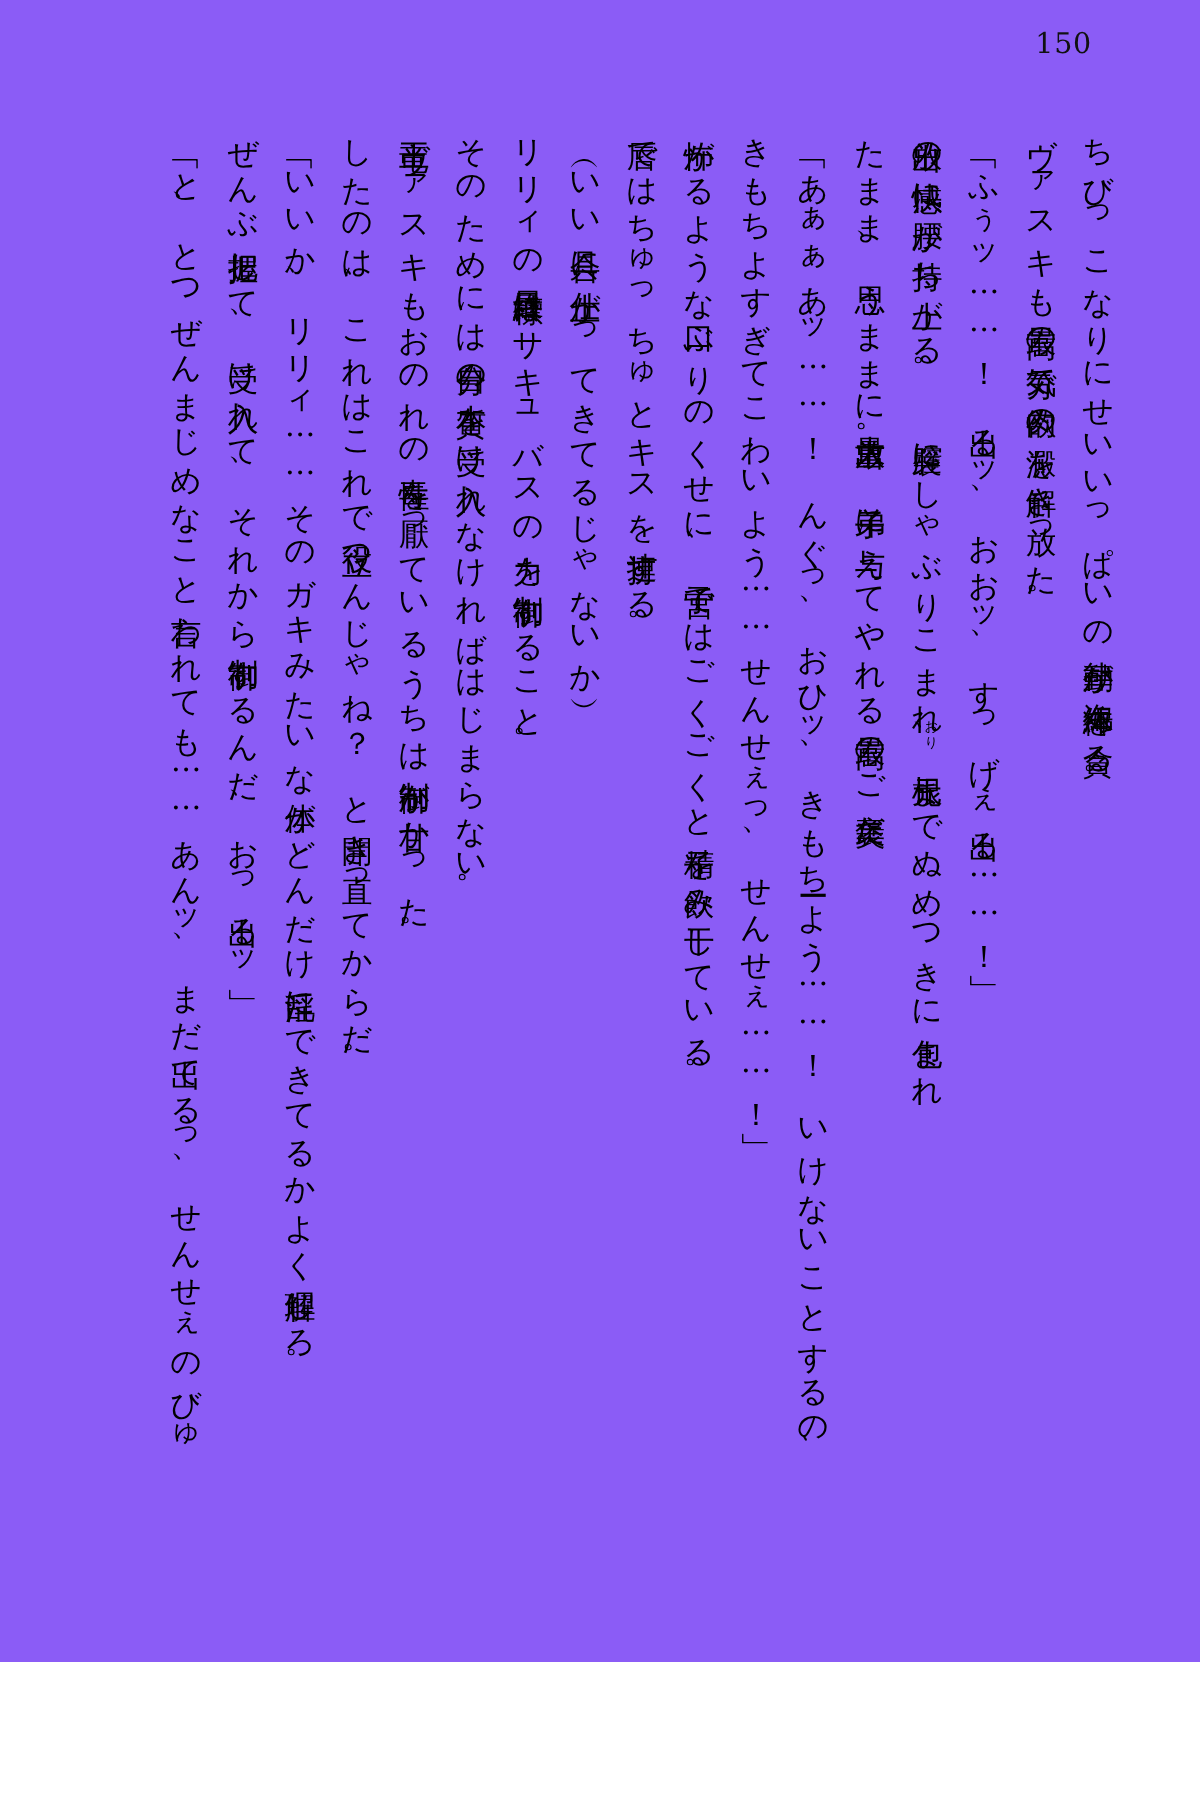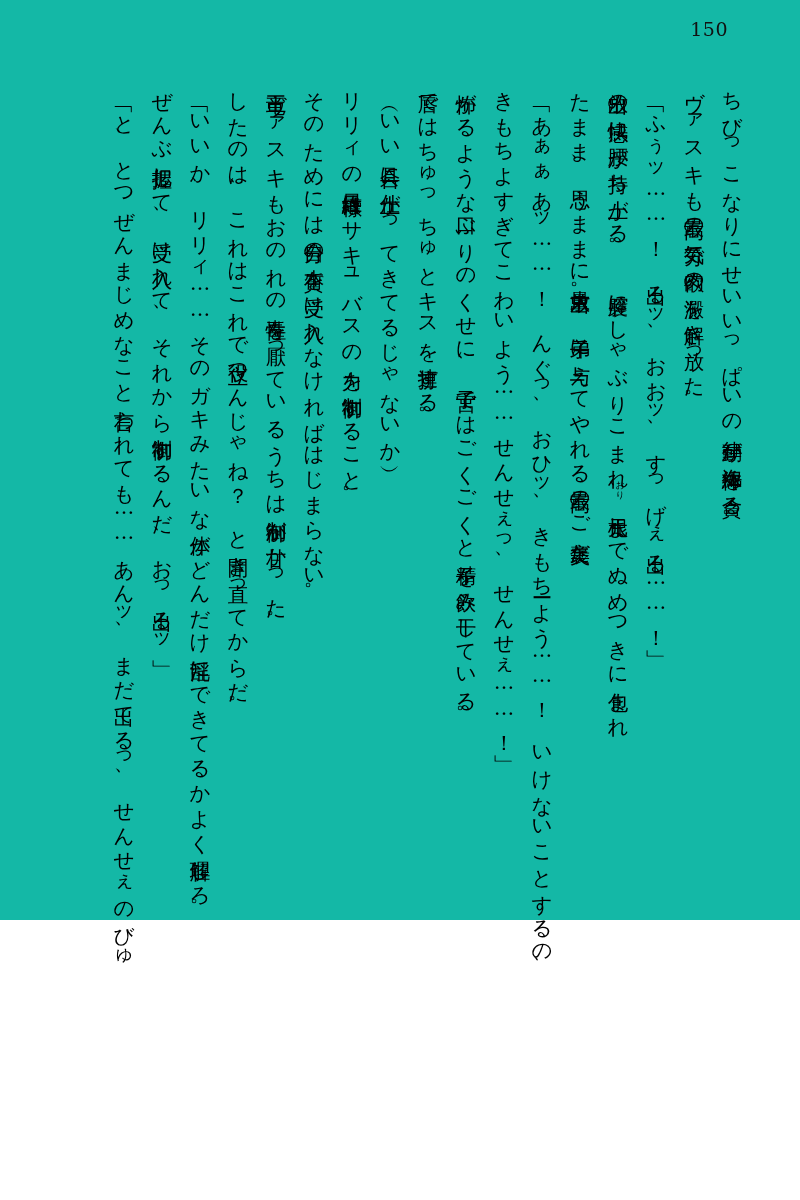--- a/index.html
+++ b/index.html
@@ -17,8 +17,8 @@
   .page {
     position: relative;
     width: 800px;
-    height: 920px;
-    background: #14b8a6;
+    height: 1108px;
+    background: #8b5cf6;
     box-sizing: border-box;
   }
   .page-number {

